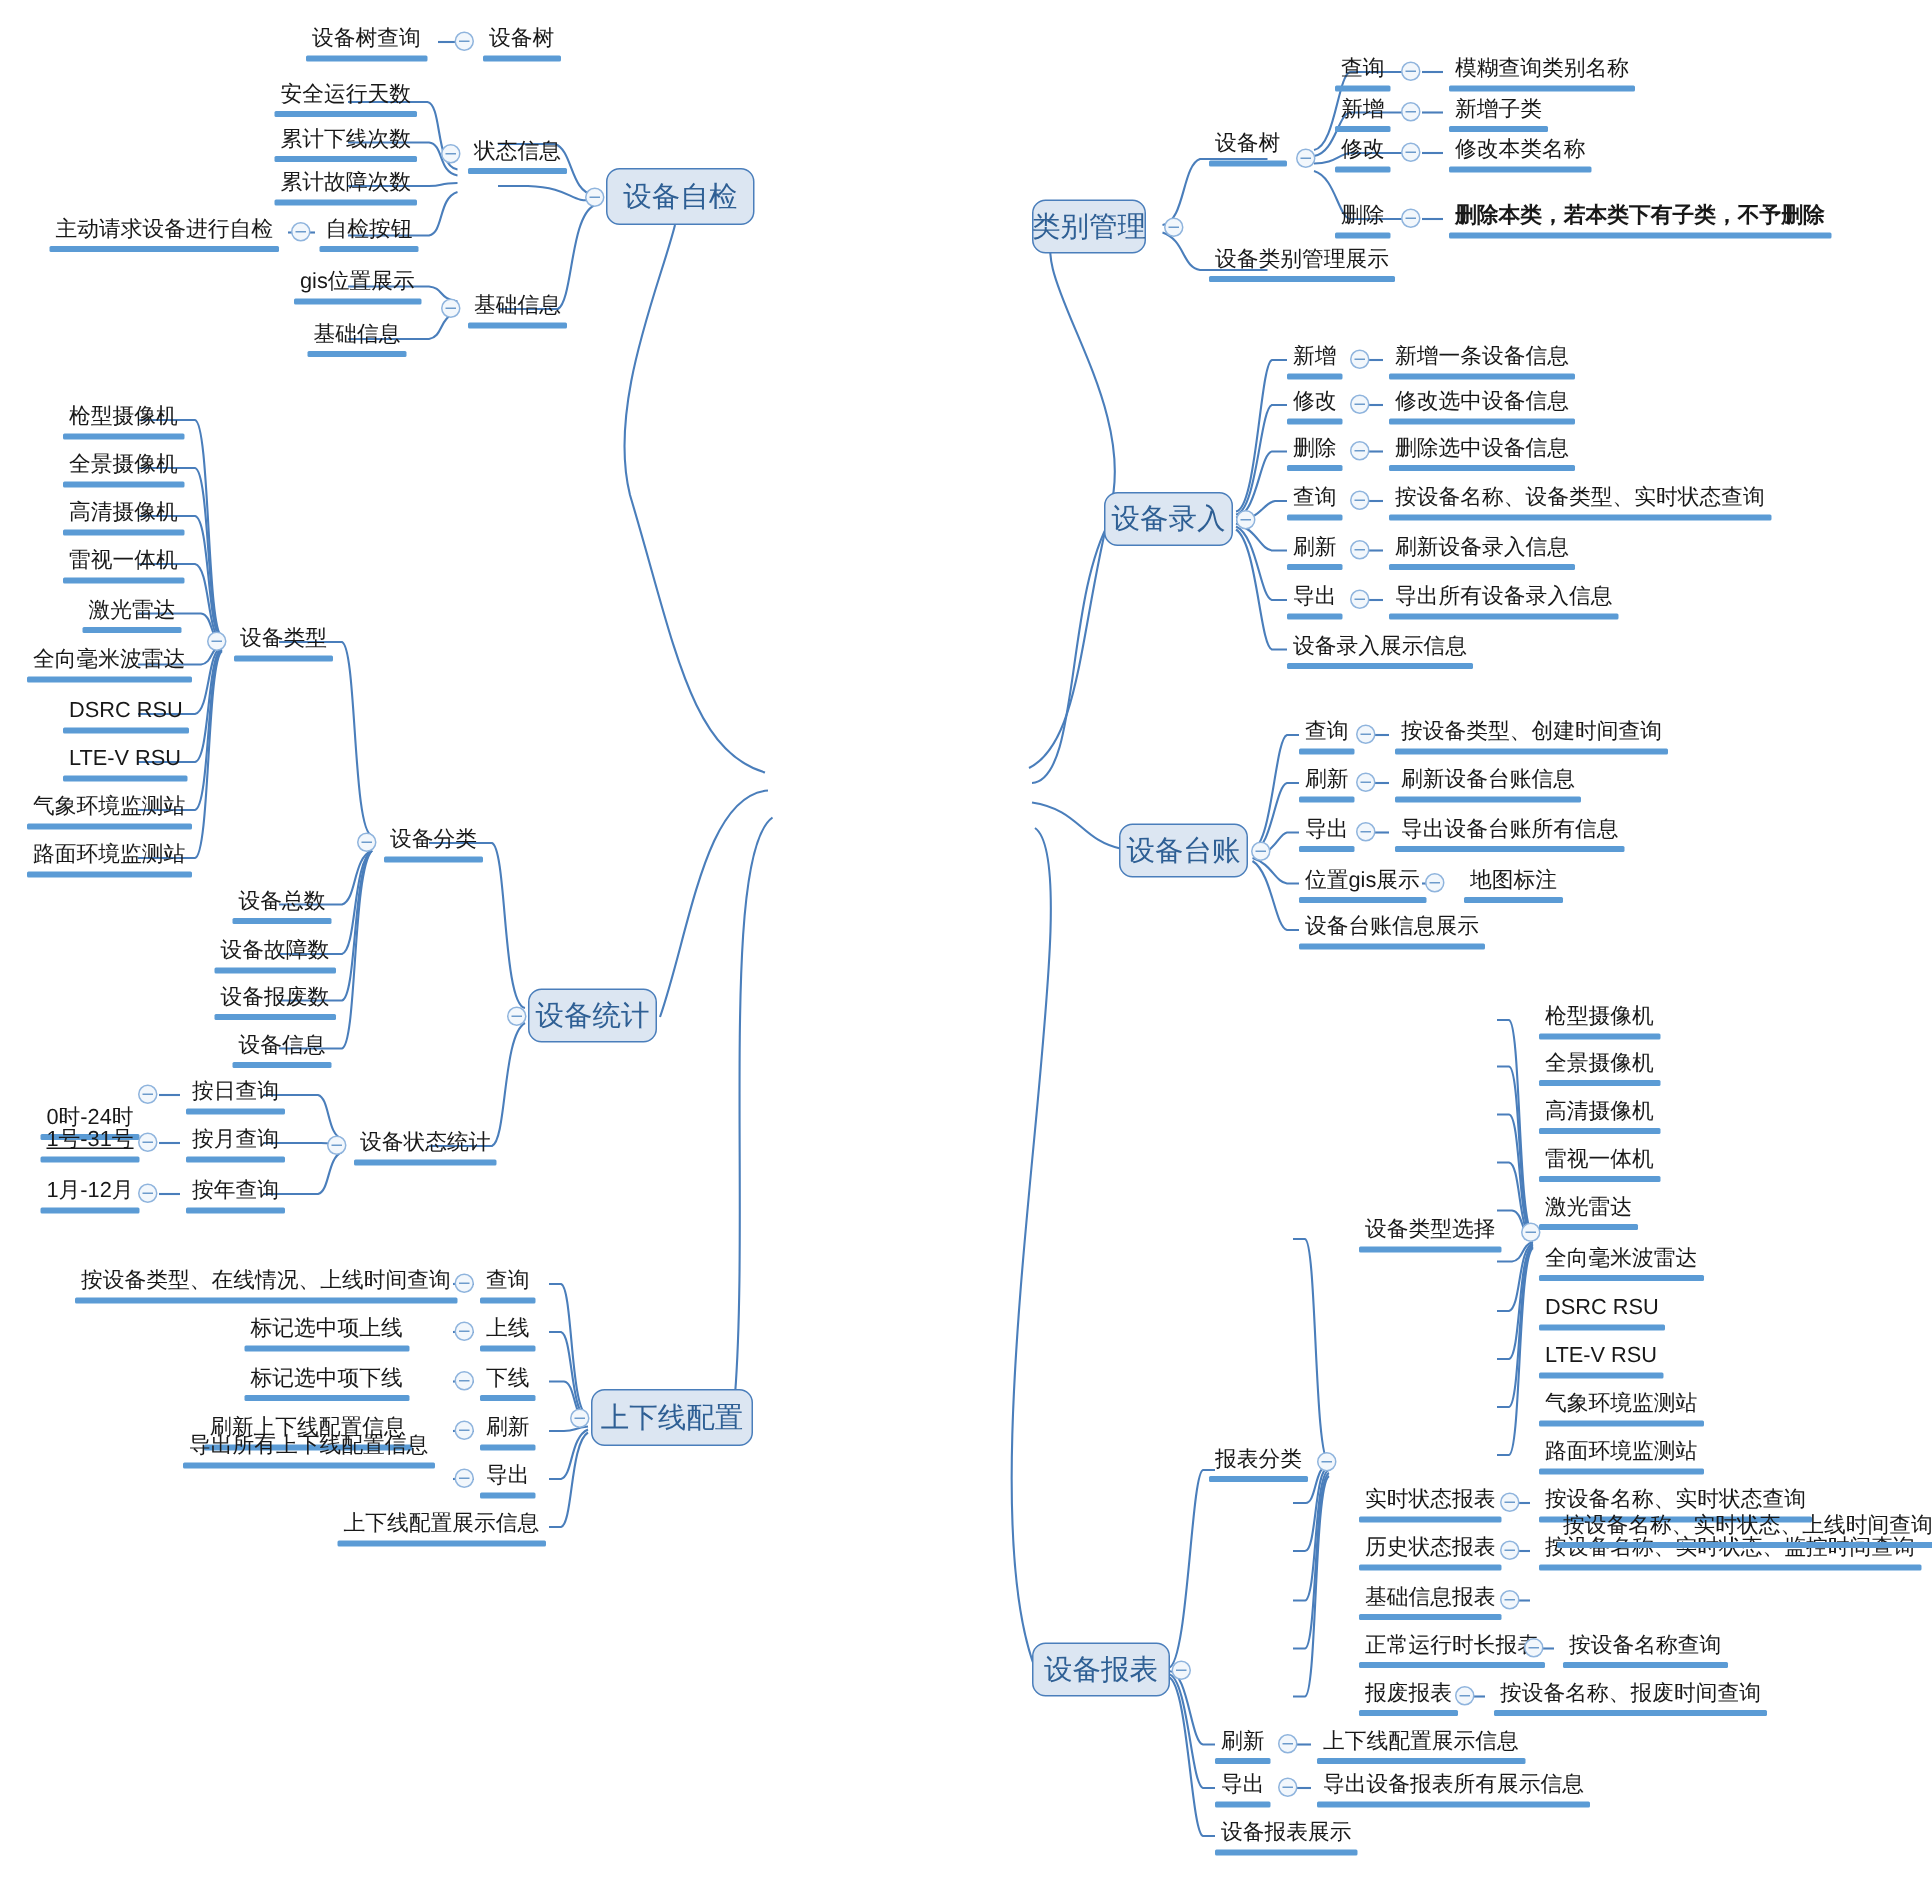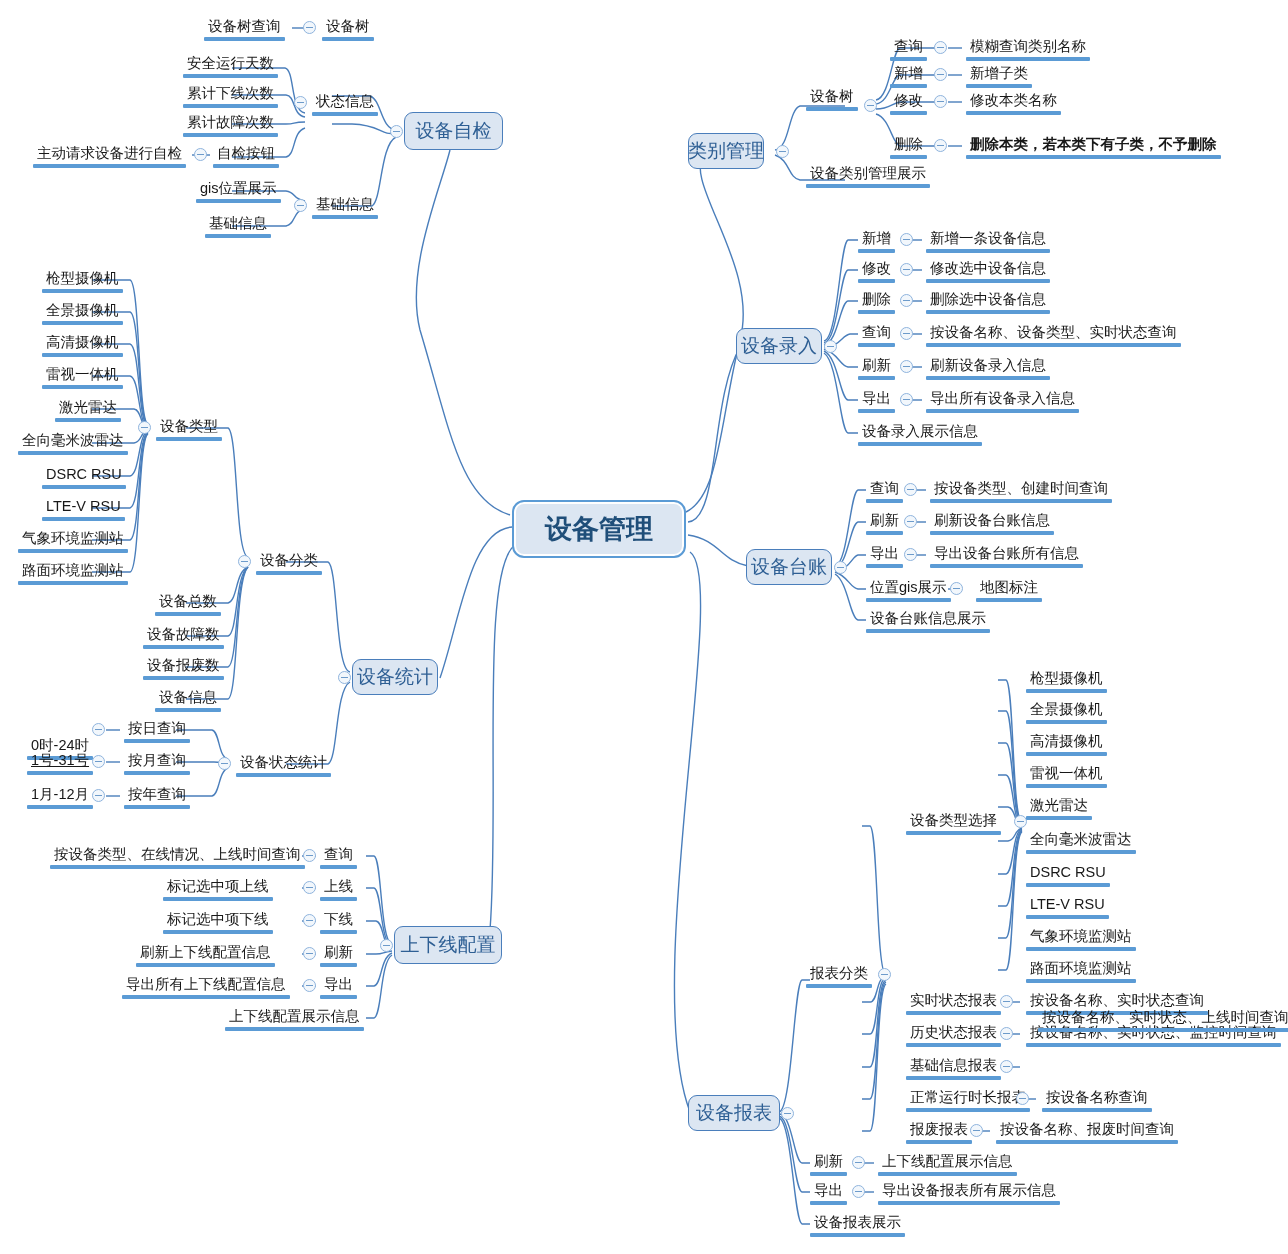--- a/index.html
+++ b/index.html
@@ -183,9 +183,6 @@
       <path d="M860,1192 L874,1192"></path>
   </svg>
 
-  <div class="box root" style="left:512px;top:500px;width:174px;height:58px;">
-    <span>设备管理</span>
-  </div>
 
   <div class="box" style="left:404px;top:112px;width:99px;height:38px;">
     <span>设备自检</span>

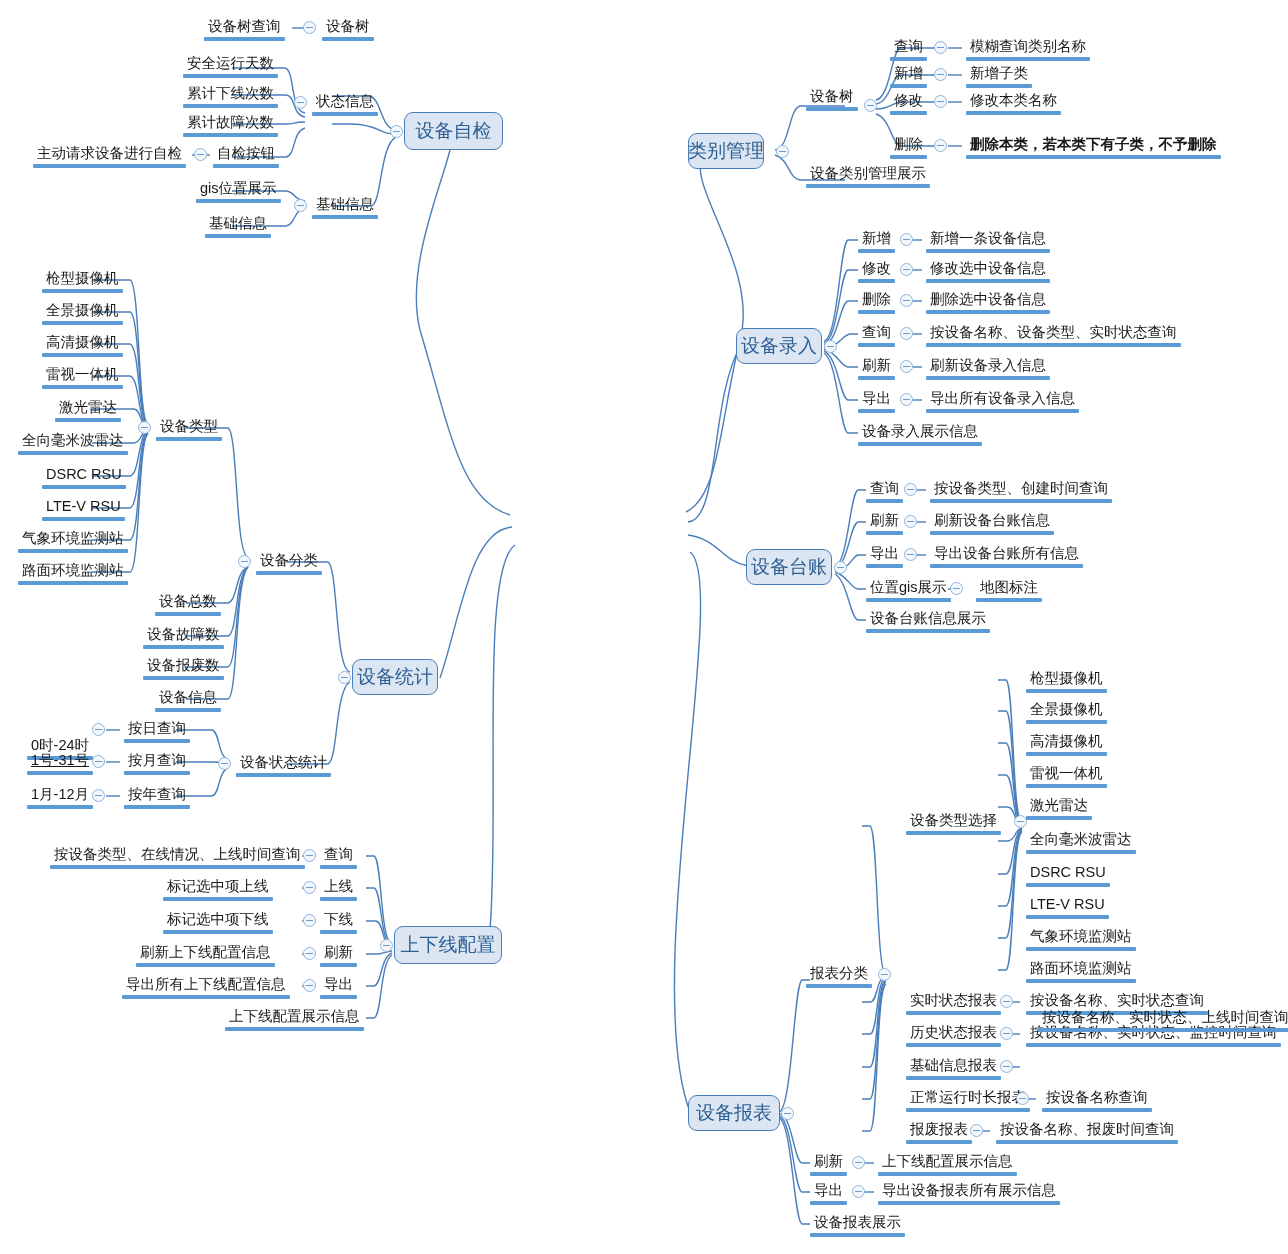--- a/index.html
+++ b/index.html
@@ -582,7 +582,7 @@
       <span class="bar"></span>
     </div>
   <div class="ci" style="left:303px;top:979px;"></div>
-  <div class="node" style="left:122px;top:976px;">
+  <div class="node" style="left:122px;top:956px;">
     <span class="txt">导出所有上下线配置信息</span>
       <span class="bar"></span>
     </div>

